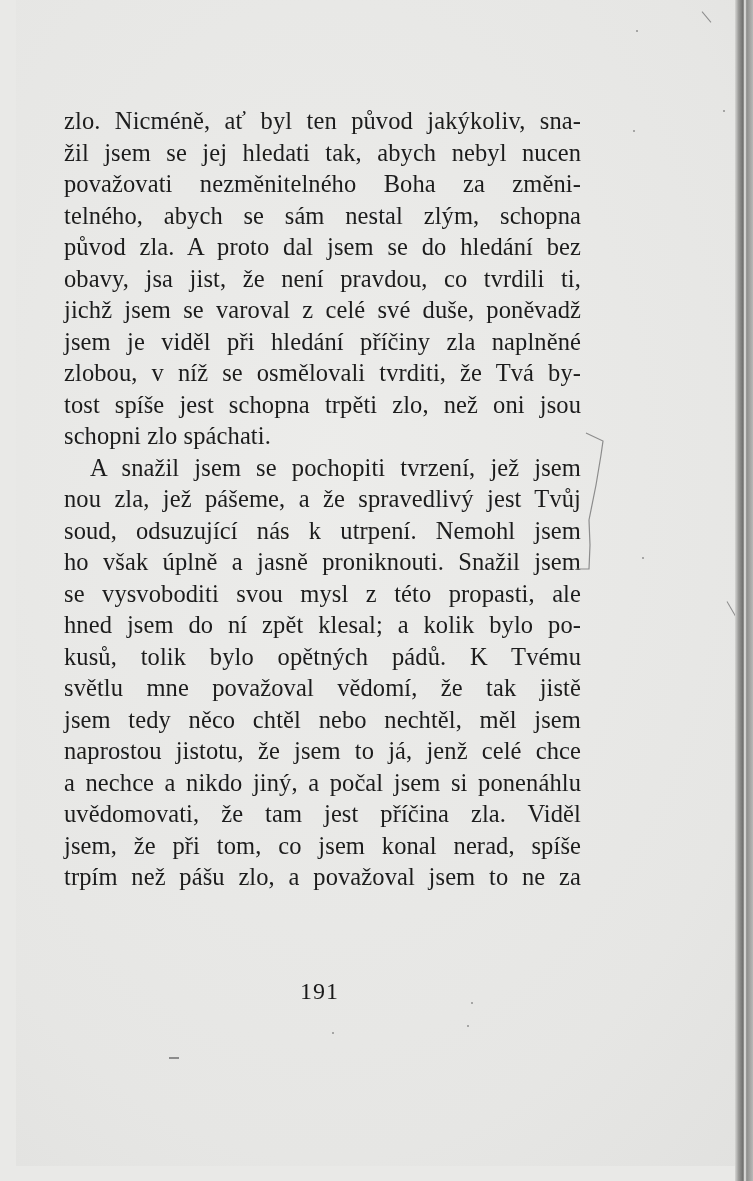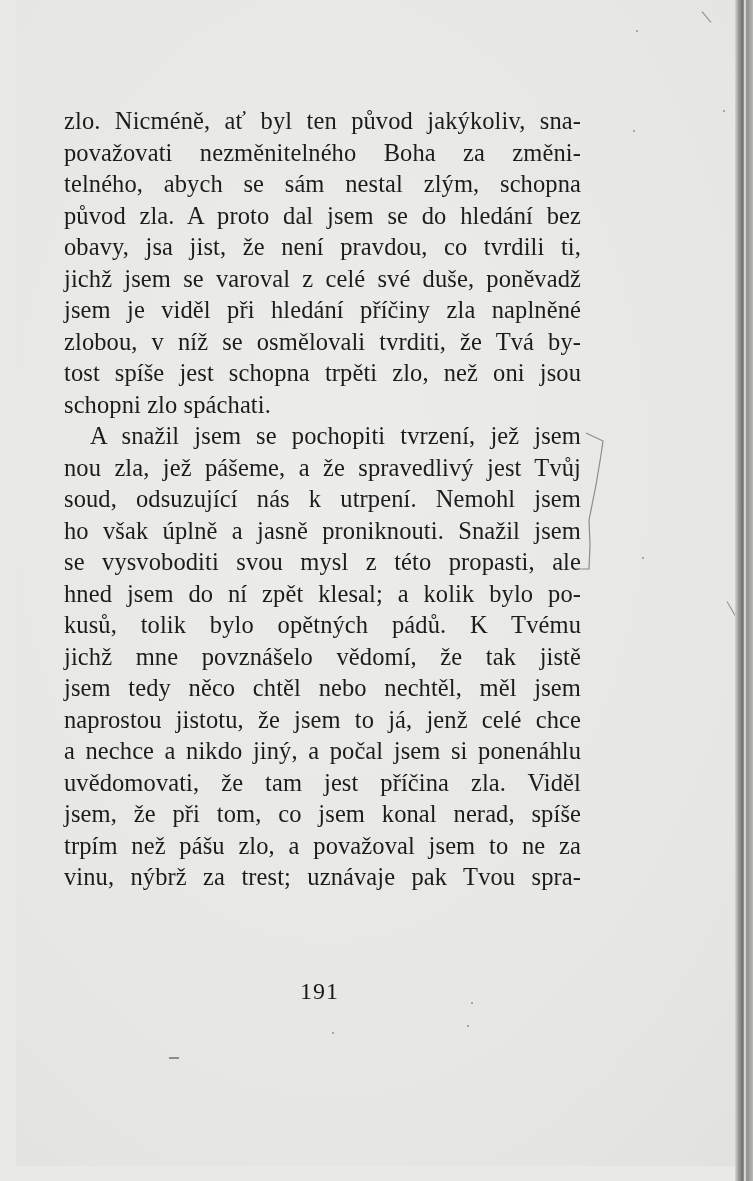--- a/index.html
+++ b/index.html
@@ -91,6 +91,7 @@
   <div class="text-block">
 
     <span class="line">zlo. Nicméně, ať byl ten původ jakýkoliv, sna-</span>
+    <span class="line">žil jsem se jej hledati tak, abych nebyl nucen</span>
     <span class="line">považovati nezměnitelného Boha za změni-</span>
     <span class="line">telného, abych se sám nestal zlým, schopna</span>
     <span class="line">původ zla. A proto dal jsem se do hledání bez</span>

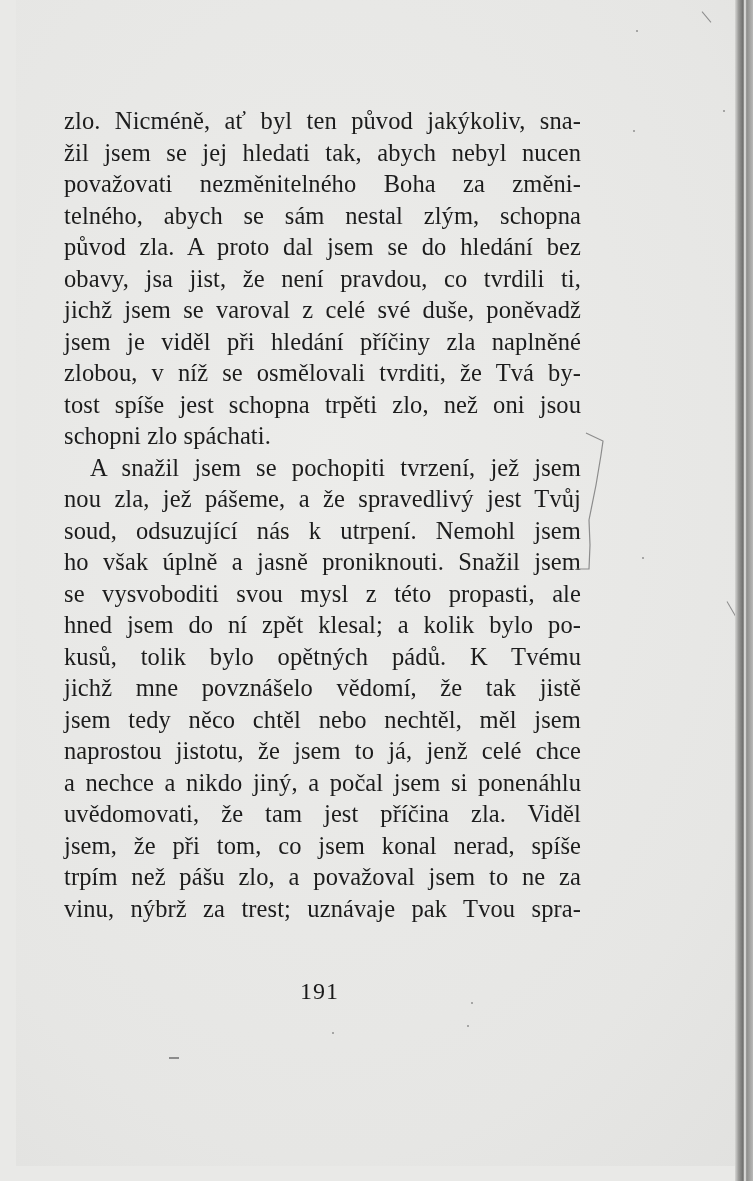--- a/index.html
+++ b/index.html
@@ -109,7 +109,7 @@
     <span class="line">se vysvoboditi svou mysl z této propasti, ale</span>
     <span class="line">hned jsem do ní zpět klesal; a kolik bylo po-</span>
     <span class="line">kusů, tolik bylo opětných pádů. K Tvému</span>
-    <span class="line">jichž mne povznášelo vědomí, že tak jistě</span>
+    <span class="line">světlu mne považoval vědomí, že tak jistě</span>
     <span class="line">jsem tedy něco chtěl nebo nechtěl, měl jsem</span>
     <span class="line">naprostou jistotu, že jsem to já, jenž celé chce</span>
     <span class="line">a nechce a nikdo jiný, a počal jsem si ponenáhlu</span>

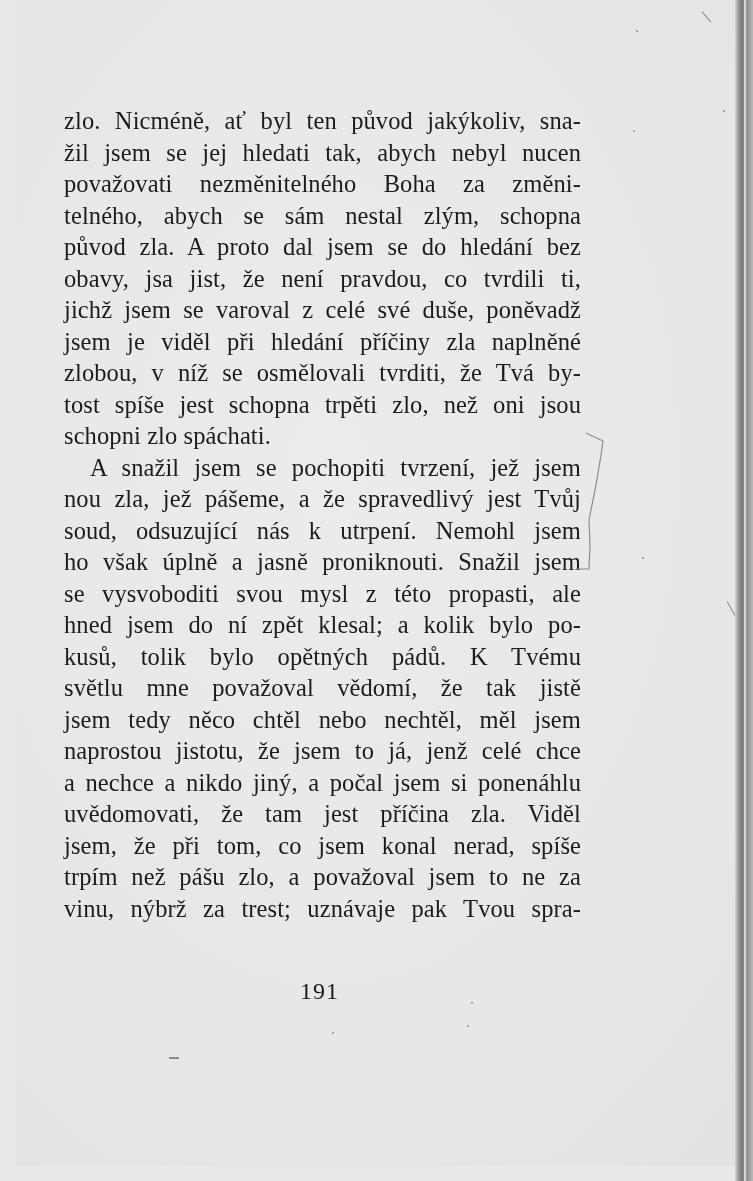--- a/index.html
+++ b/index.html
@@ -116,7 +116,6 @@
     <span class="line">uvědomovati, že tam jest příčina zla. Viděl</span>
     <span class="line">jsem, že při tom, co jsem konal nerad, spíše</span>
     <span class="line">trpím než pášu zlo, a považoval jsem to ne za</span>
-    <span class="line">vinu, nýbrž za trest; uznávaje pak Tvou spra-</span>
   </div>
 
   <svg class="pencil-bracket" viewBox="0 0 40 160" width="40" height="160">

